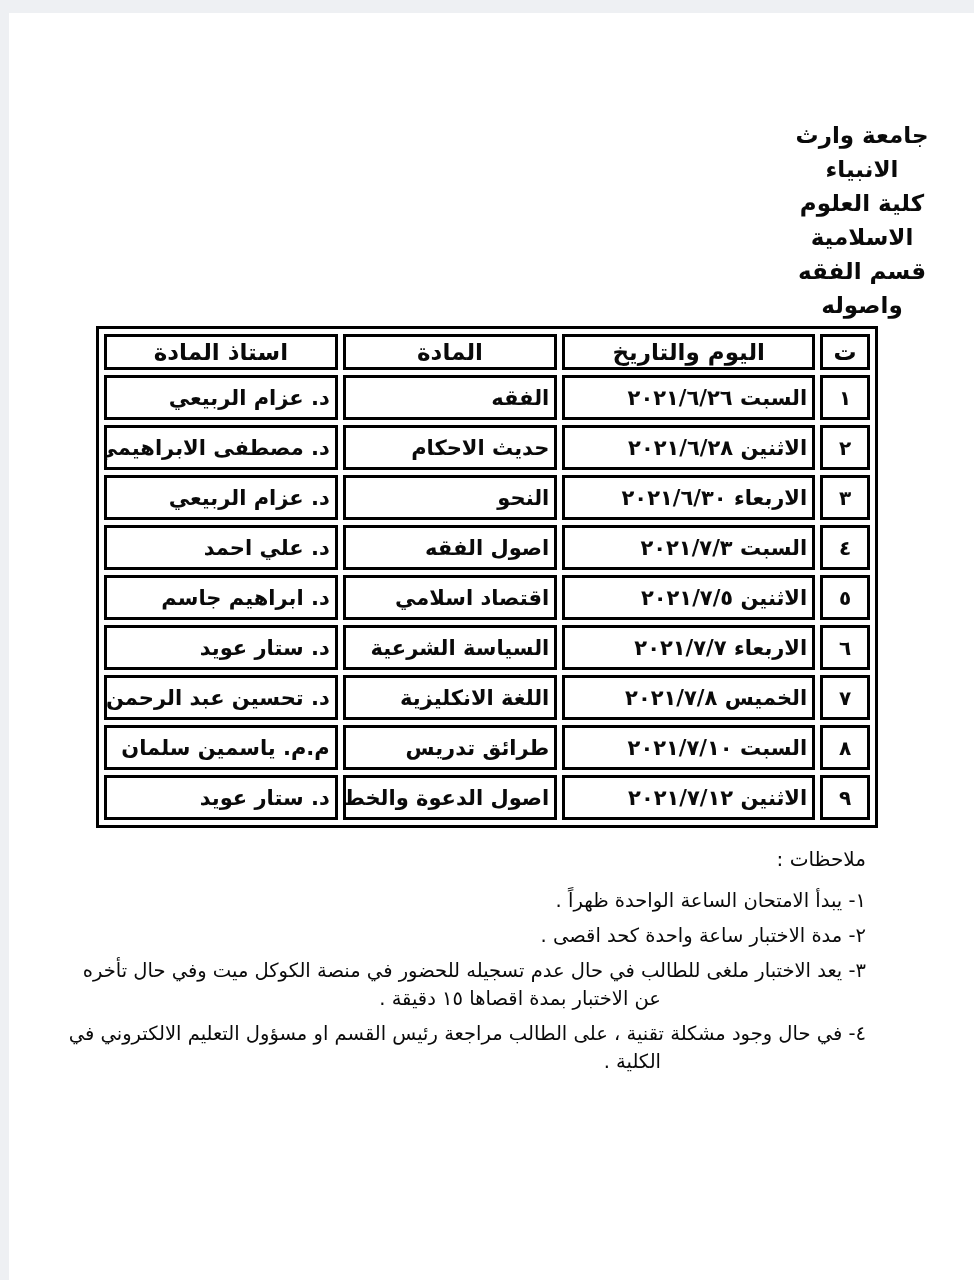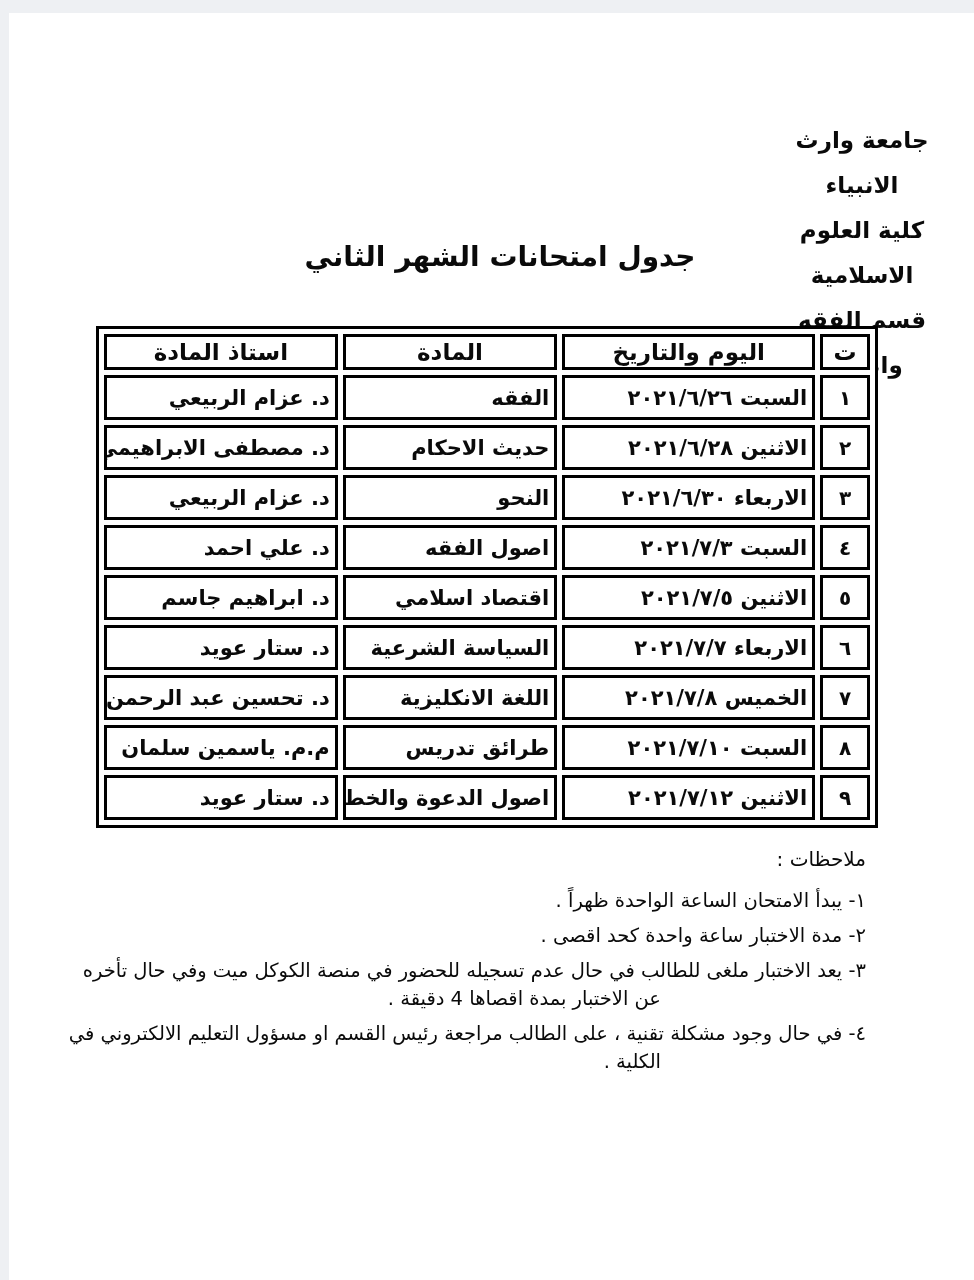--- a/index.html
+++ b/index.html
@@ -27,7 +27,7 @@
     top:118px; right:6px; width:212px;
     text-align:center;
     font-size:23px; font-weight:bold;
-    line-height:45px;
+    line-height:34px;
   }
   
   .doc-title{

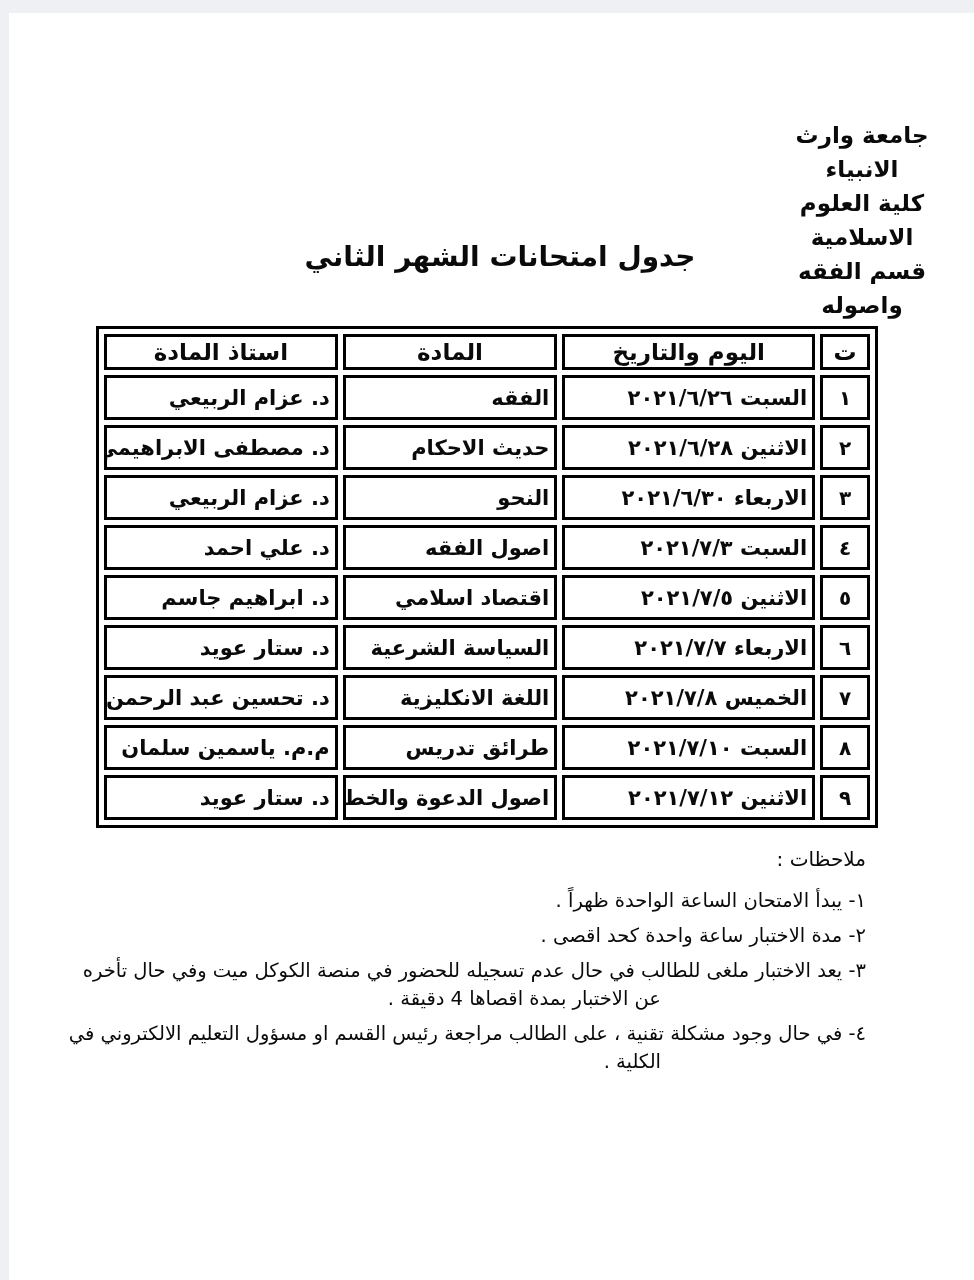--- a/index.html
+++ b/index.html
@@ -123,7 +123,6 @@
   </div>
 
   <div class="doc-title">
-    <div>جدول امتحانات الشهر الثاني</div>
   </div>
 
   <div class="table-wrap">

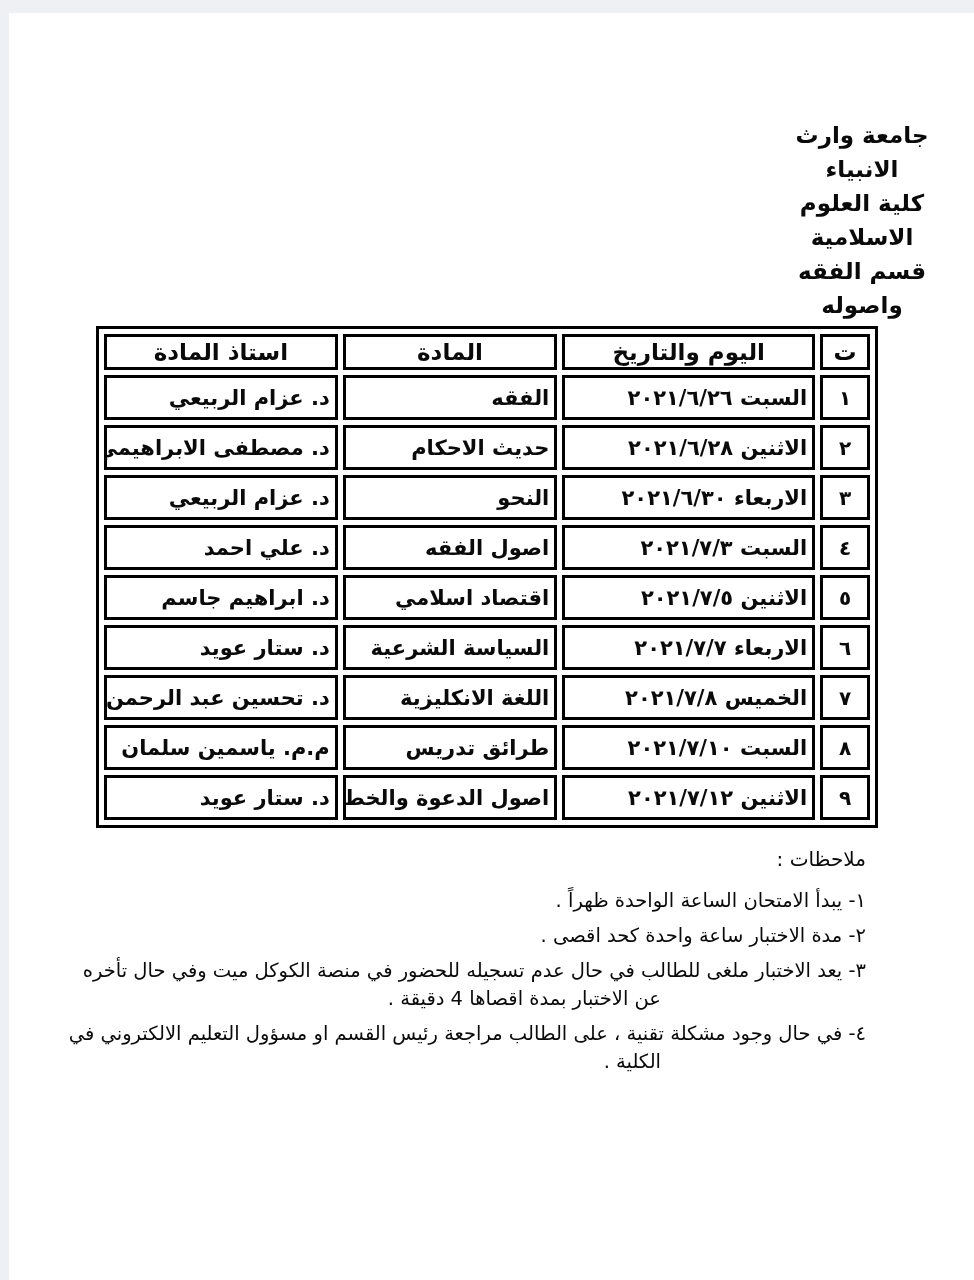--- a/index.html
+++ b/index.html
@@ -204,7 +204,7 @@
     <div class="notes-heading">ملاحظات :</div>
     <div class="note-item">١- يبدأ الامتحان الساعة الواحدة ظهراً .</div>
     <div class="note-item">٢- مدة الاختبار ساعة واحدة كحد اقصى .</div>
-    <div class="note-item">٣- يعد الاختبار ملغى للطالب في حال عدم تسجيله للحضور في منصة الكوكل ميت وفي حال تأخره عن الاختبار بمدة اقصاها 4 دقيقة .</div>
+    <div class="note-item">٣- يعد الاختبار ملغى للطالب في حال عدم تسجيله للحضور في منصة الكوكل ميت وفي حال تأخره عن الاختبار بمدة اقصاها ١٥ دقيقة .</div>
     <div class="note-item">٤- في حال وجود مشكلة تقنية ، على الطالب مراجعة رئيس القسم او مسؤول التعليم الالكتروني في الكلية .</div>
   </div>
 

